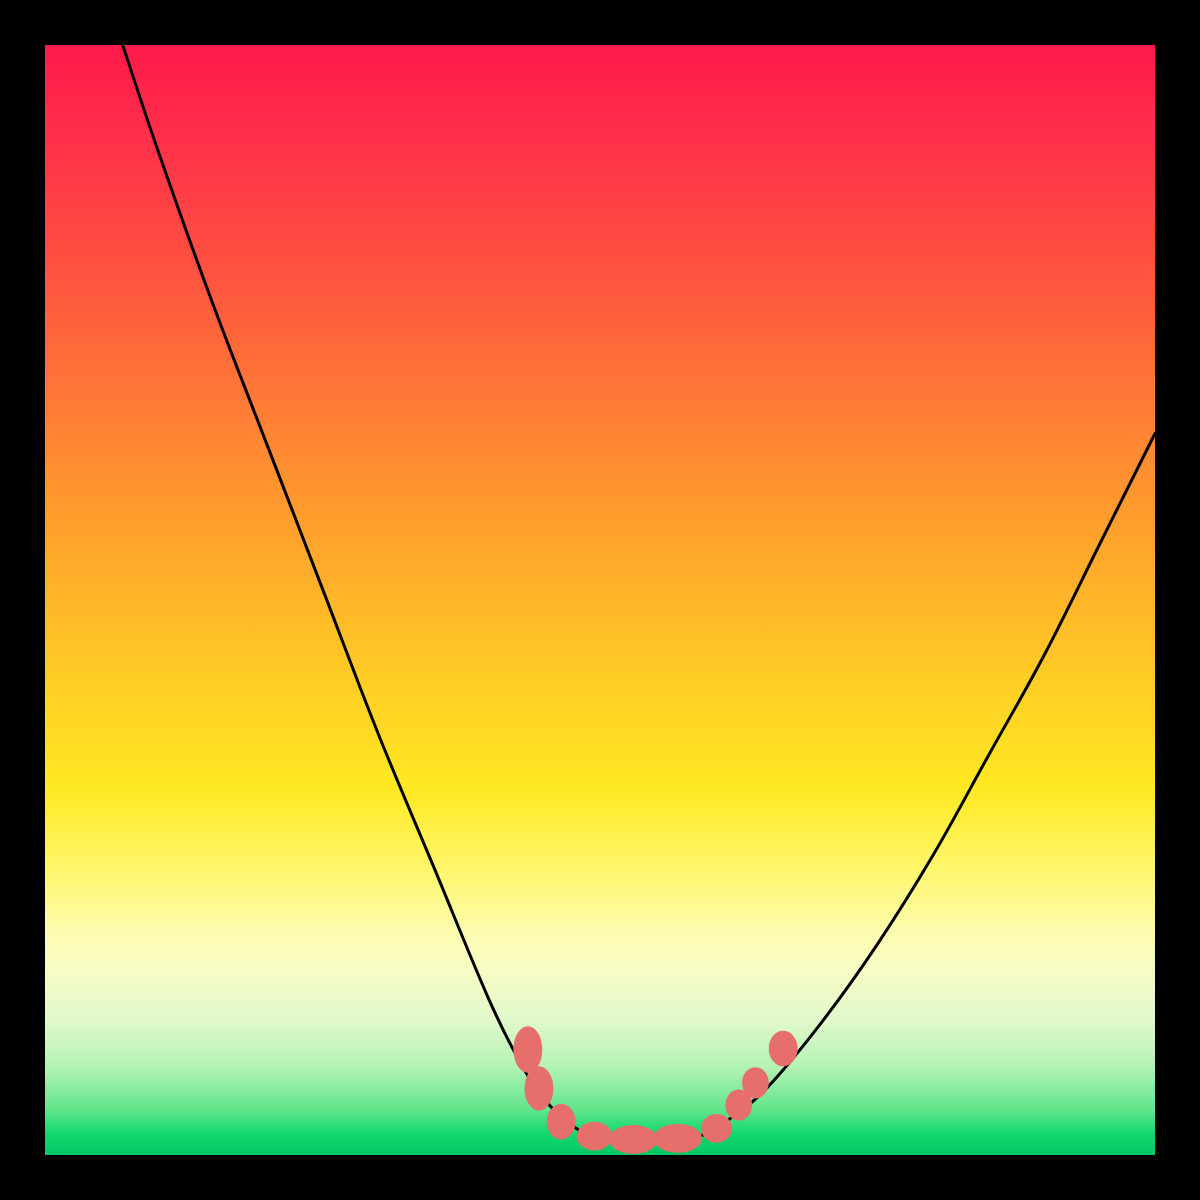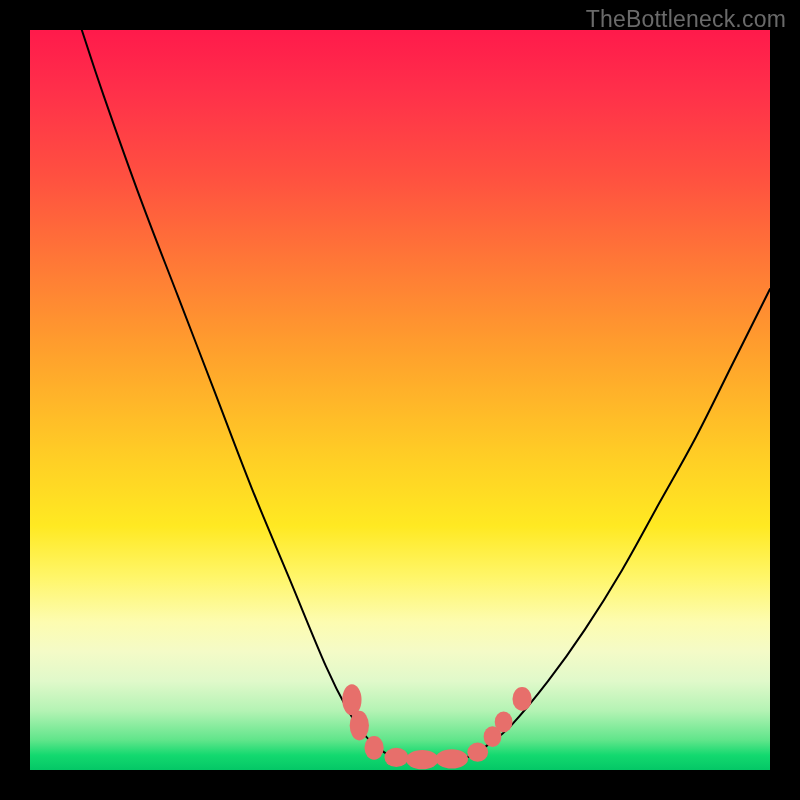--- a/index.html
+++ b/index.html
@@ -86,7 +86,6 @@
         </g>
     </svg>
   </div>
-  <div class="watermark">TheBottleneck.com</div>
 </div>
 
 </body></html>

